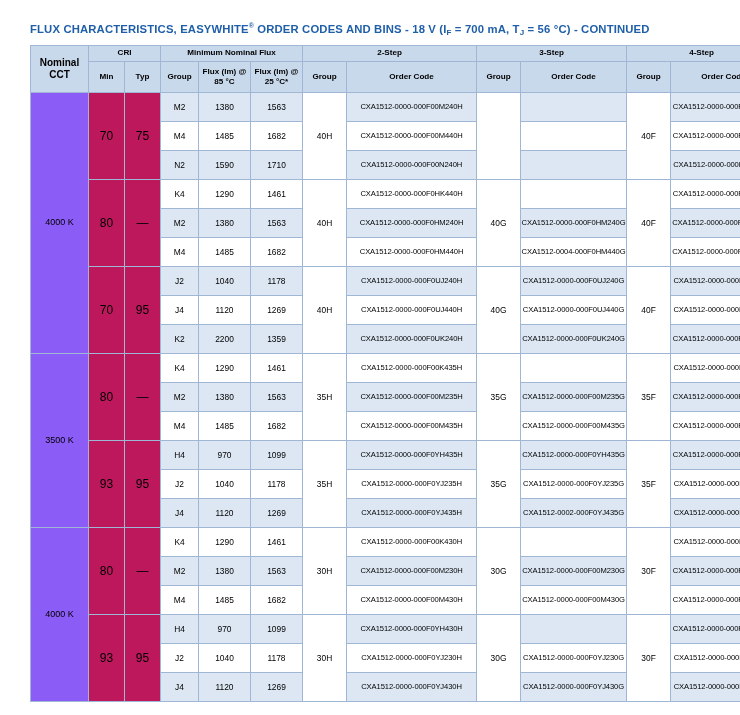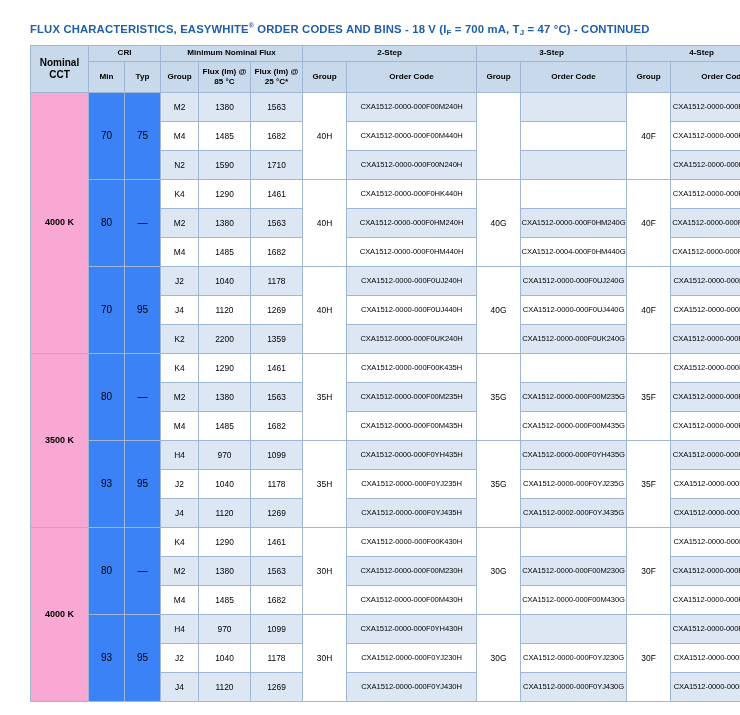--- a/index.html
+++ b/index.html
@@ -102,7 +102,7 @@
 <div class="page">
 
   <div class="doc-title">
-    <span>FLUX CHARACTERISTICS, EASYWHITE</span><sup>®</sup><span> ORDER CODES AND BINS - 18 V (I</span><sub>F</sub><span> = 700 mA, T</span><sub>J</sub><span> = 47 °C) - CONTINUED</span>
+    <span>FLUX CHARACTERISTICS, EASYWHITE</span><sup>®</sup><span> ORDER CODES AND BINS - 18 V (I</span><sub>F</sub><span> = 700 mA, T</span><sub>J</sub><span> = 56 °C) - CONTINUED</span>
   </div>
 
   <table class="flux">

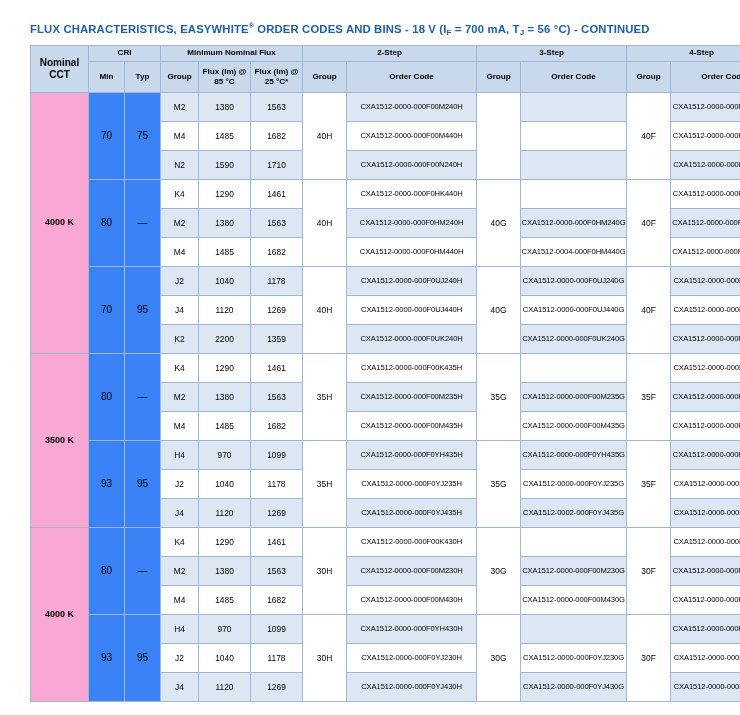--- a/index.html
+++ b/index.html
@@ -70,9 +70,9 @@
     font-size: 9px;
   }
   td.cri {
-    background: #3b82f6;
+    background: #be185d;
     font-weight: normal;
-    font-size: 10px;
+    font-size: 12px;
   }
   td.shade {
     background: #dce7f3;

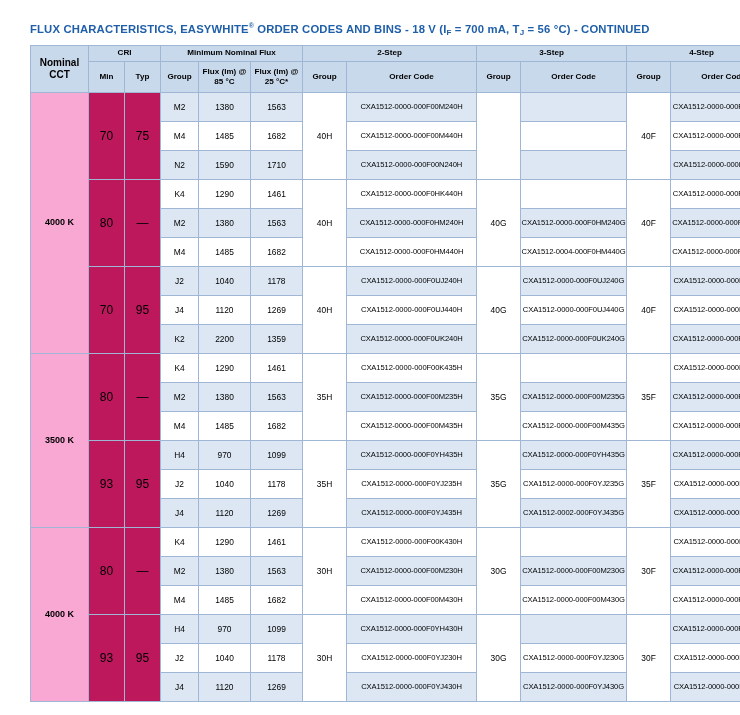--- a/index.html
+++ b/index.html
@@ -65,8 +65,8 @@
     font-size: 10px;
   }
   td.cct {
-    background: #f9a8d4;
-    font-weight: bold;
+    background: #8b5cf6;
+    font-weight: normal;
     font-size: 9px;
   }
   td.cri {

